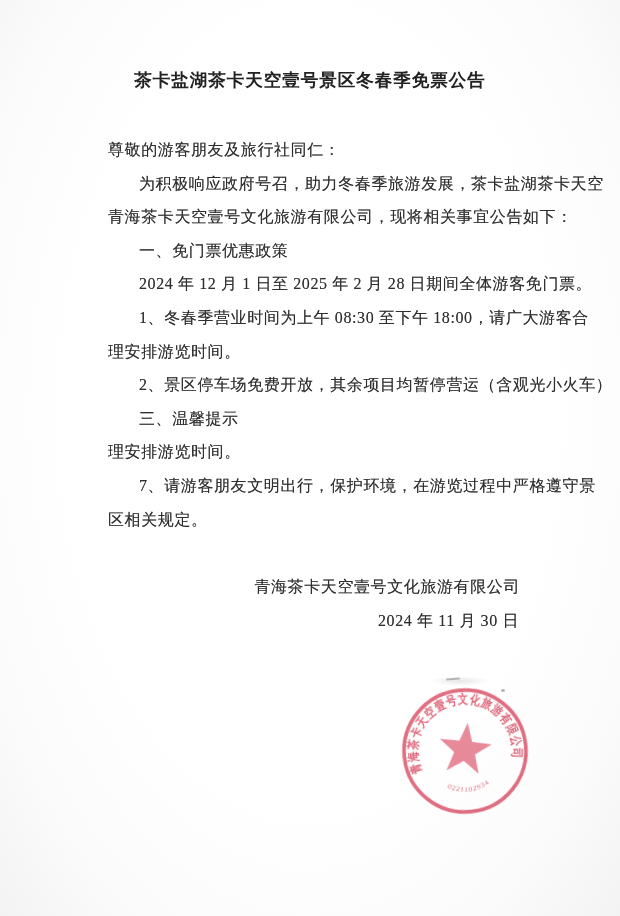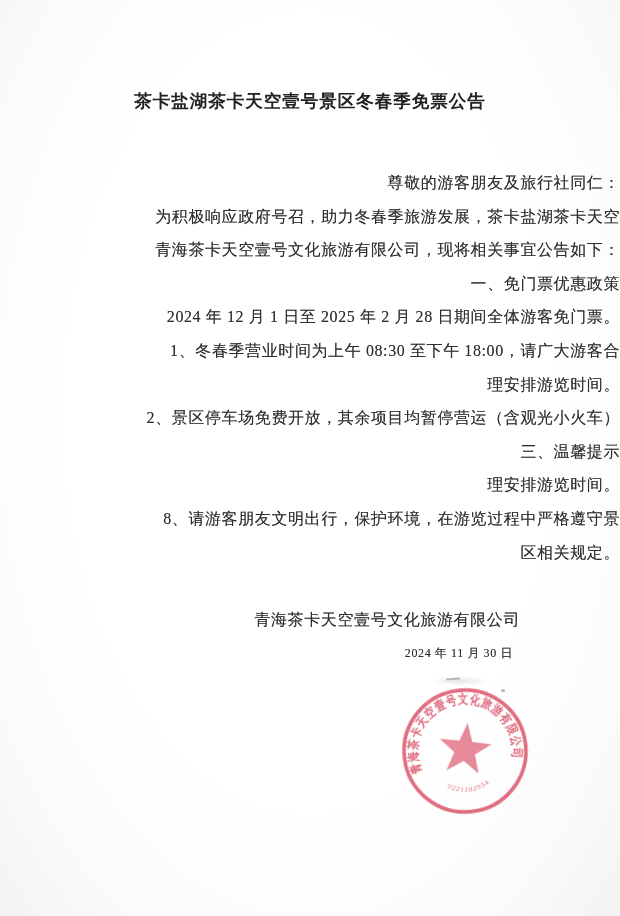--- a/index.html
+++ b/index.html
@@ -17,7 +17,7 @@
     overflow:hidden;
   }
   .doc-title{
-    margin-top:88px;
+    margin-top:67px;
     text-align:center;
     font-size:17.5px;
     font-weight:bold;

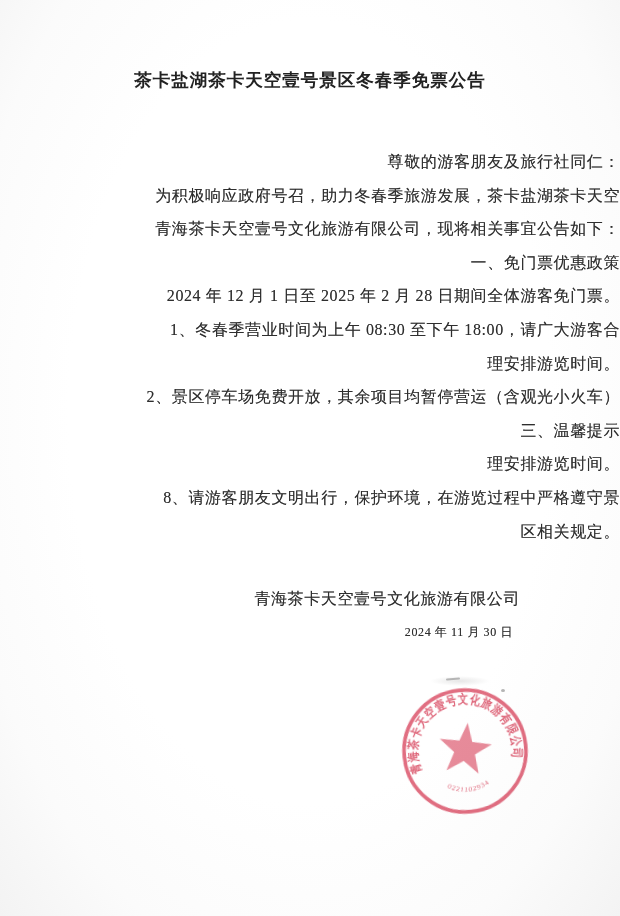--- a/index.html
+++ b/index.html
@@ -26,9 +26,8 @@
     color:#222;
   }
   .body-lines{
-    margin-top:52px;
-    padding-left:66px;
-    text-align:right;
+    margin-top:40px;
+    padding-left:108px;
   }
   .line{
     height:33.6px;

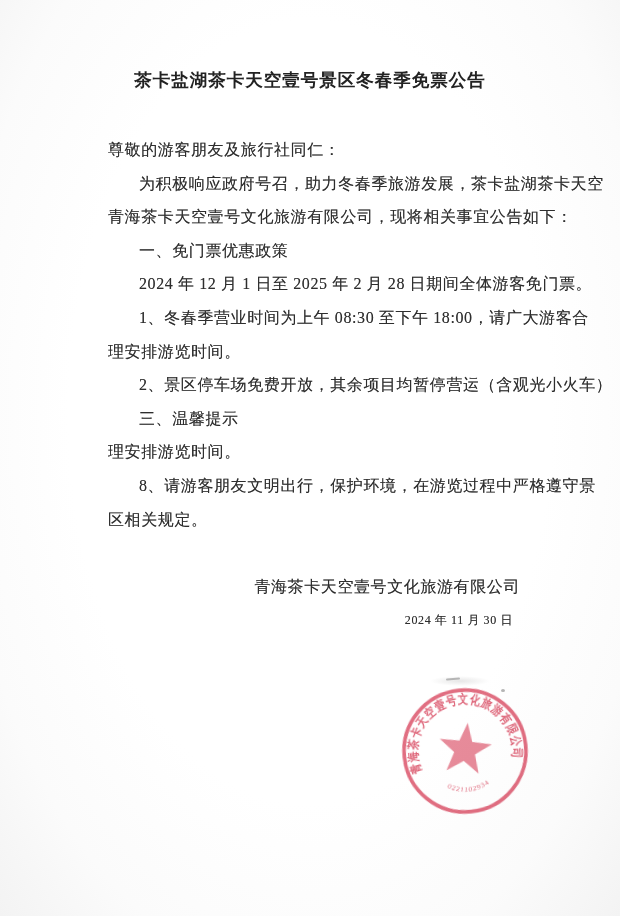--- a/index.html
+++ b/index.html
@@ -95,7 +95,7 @@
       <div class="line indent">2、景区停车场免费开放，其余项目均暂停营运（含观光小火车）</div>
       <div class="line indent">三、温馨提示</div>
       <div class="line">理安排游览时间。</div>
-      <div class="line indent">8、请游客朋友文明出行，保护环境，在游览过程中严格遵守景</div>
+      <div class="line indent">7、请游客朋友文明出行，保护环境，在游览过程中严格遵守景</div>
       <div class="line">区相关规定。</div>
     </div>
 

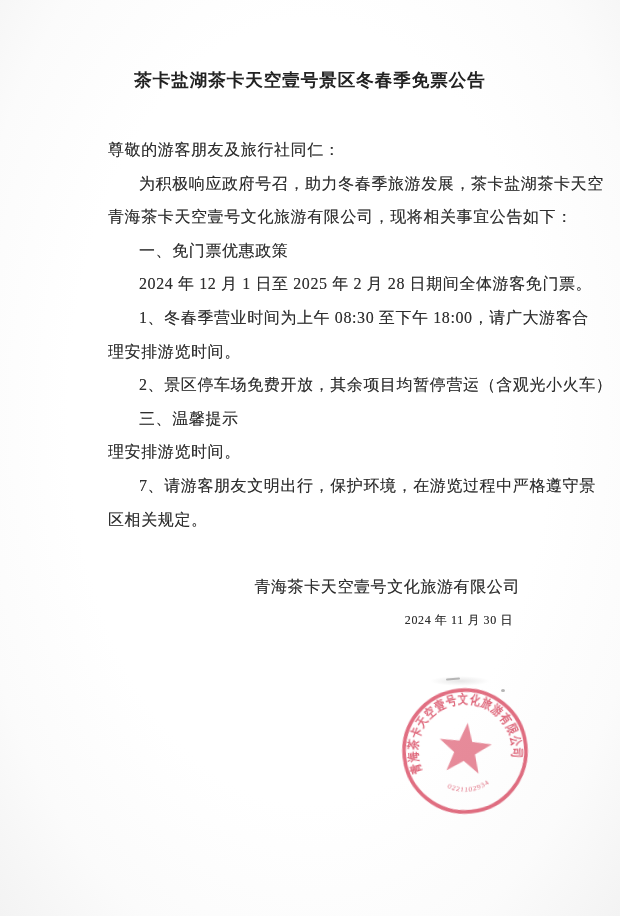--- a/index.html
+++ b/index.html
@@ -51,8 +51,8 @@
   }
   .sig-date{
     height:33.6px;line-height:33.6px;
-    font-size:12px;letter-spacing:0.6px;
-    margin-right:7px;
+    font-size:16px;letter-spacing:0.6px;
+    margin-right:1px;
     text-shadow:0 0 0.6px rgba(60,60,60,0.55);
   }
   .seal{

